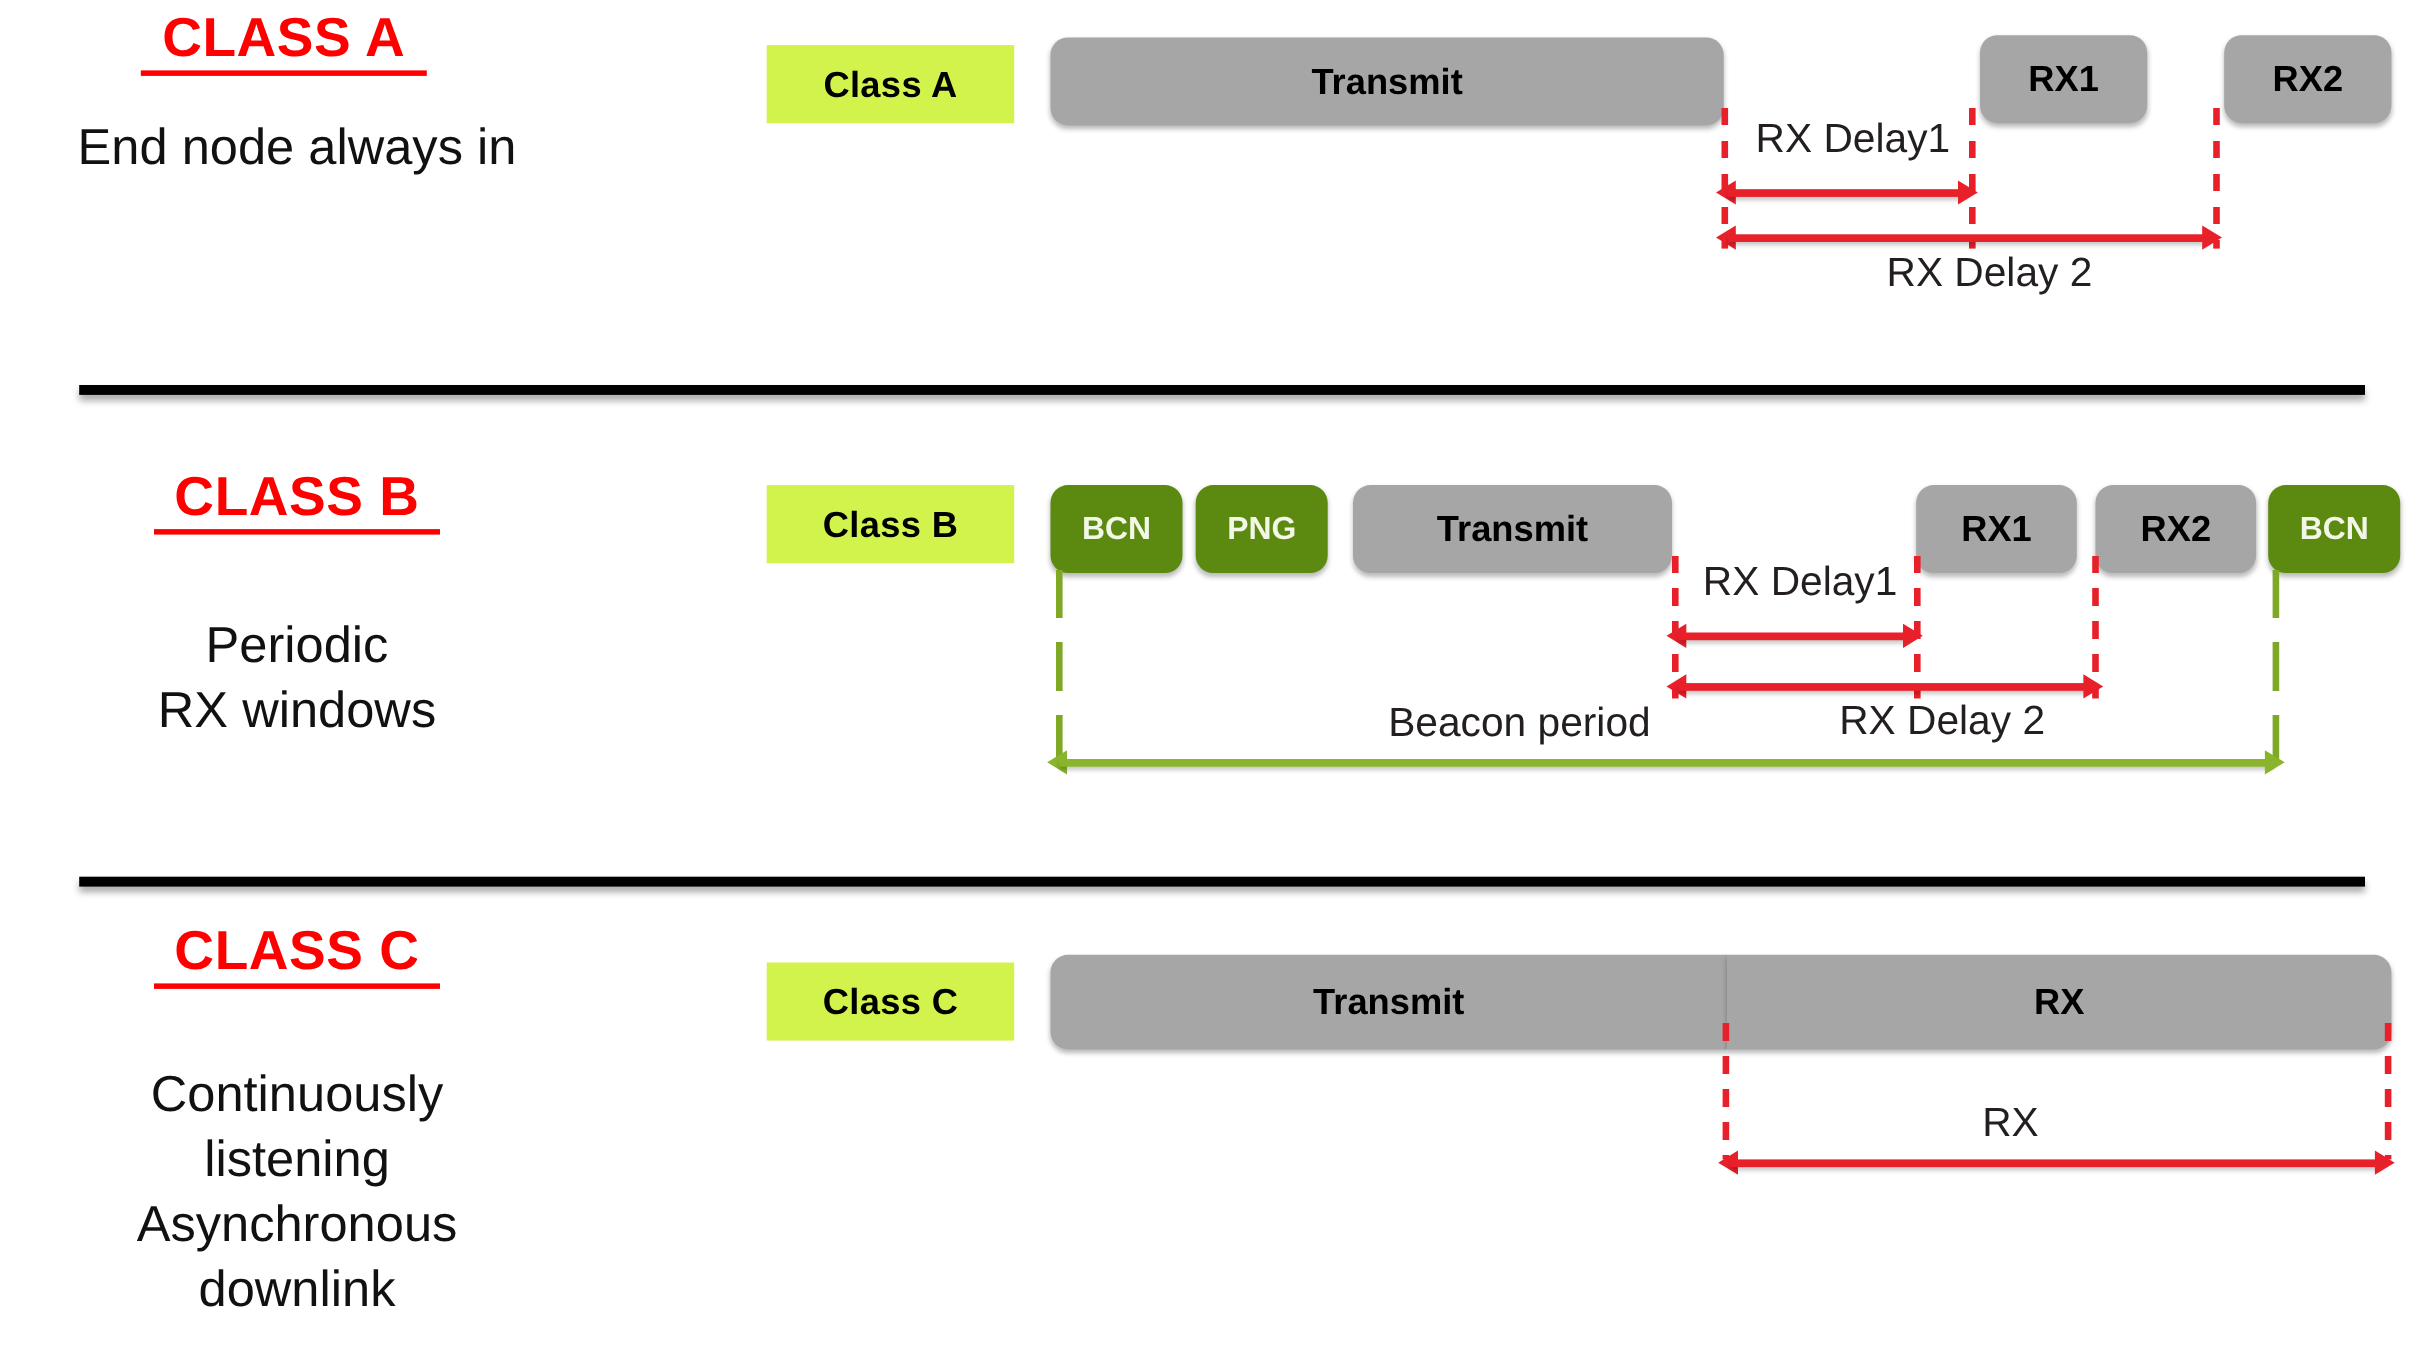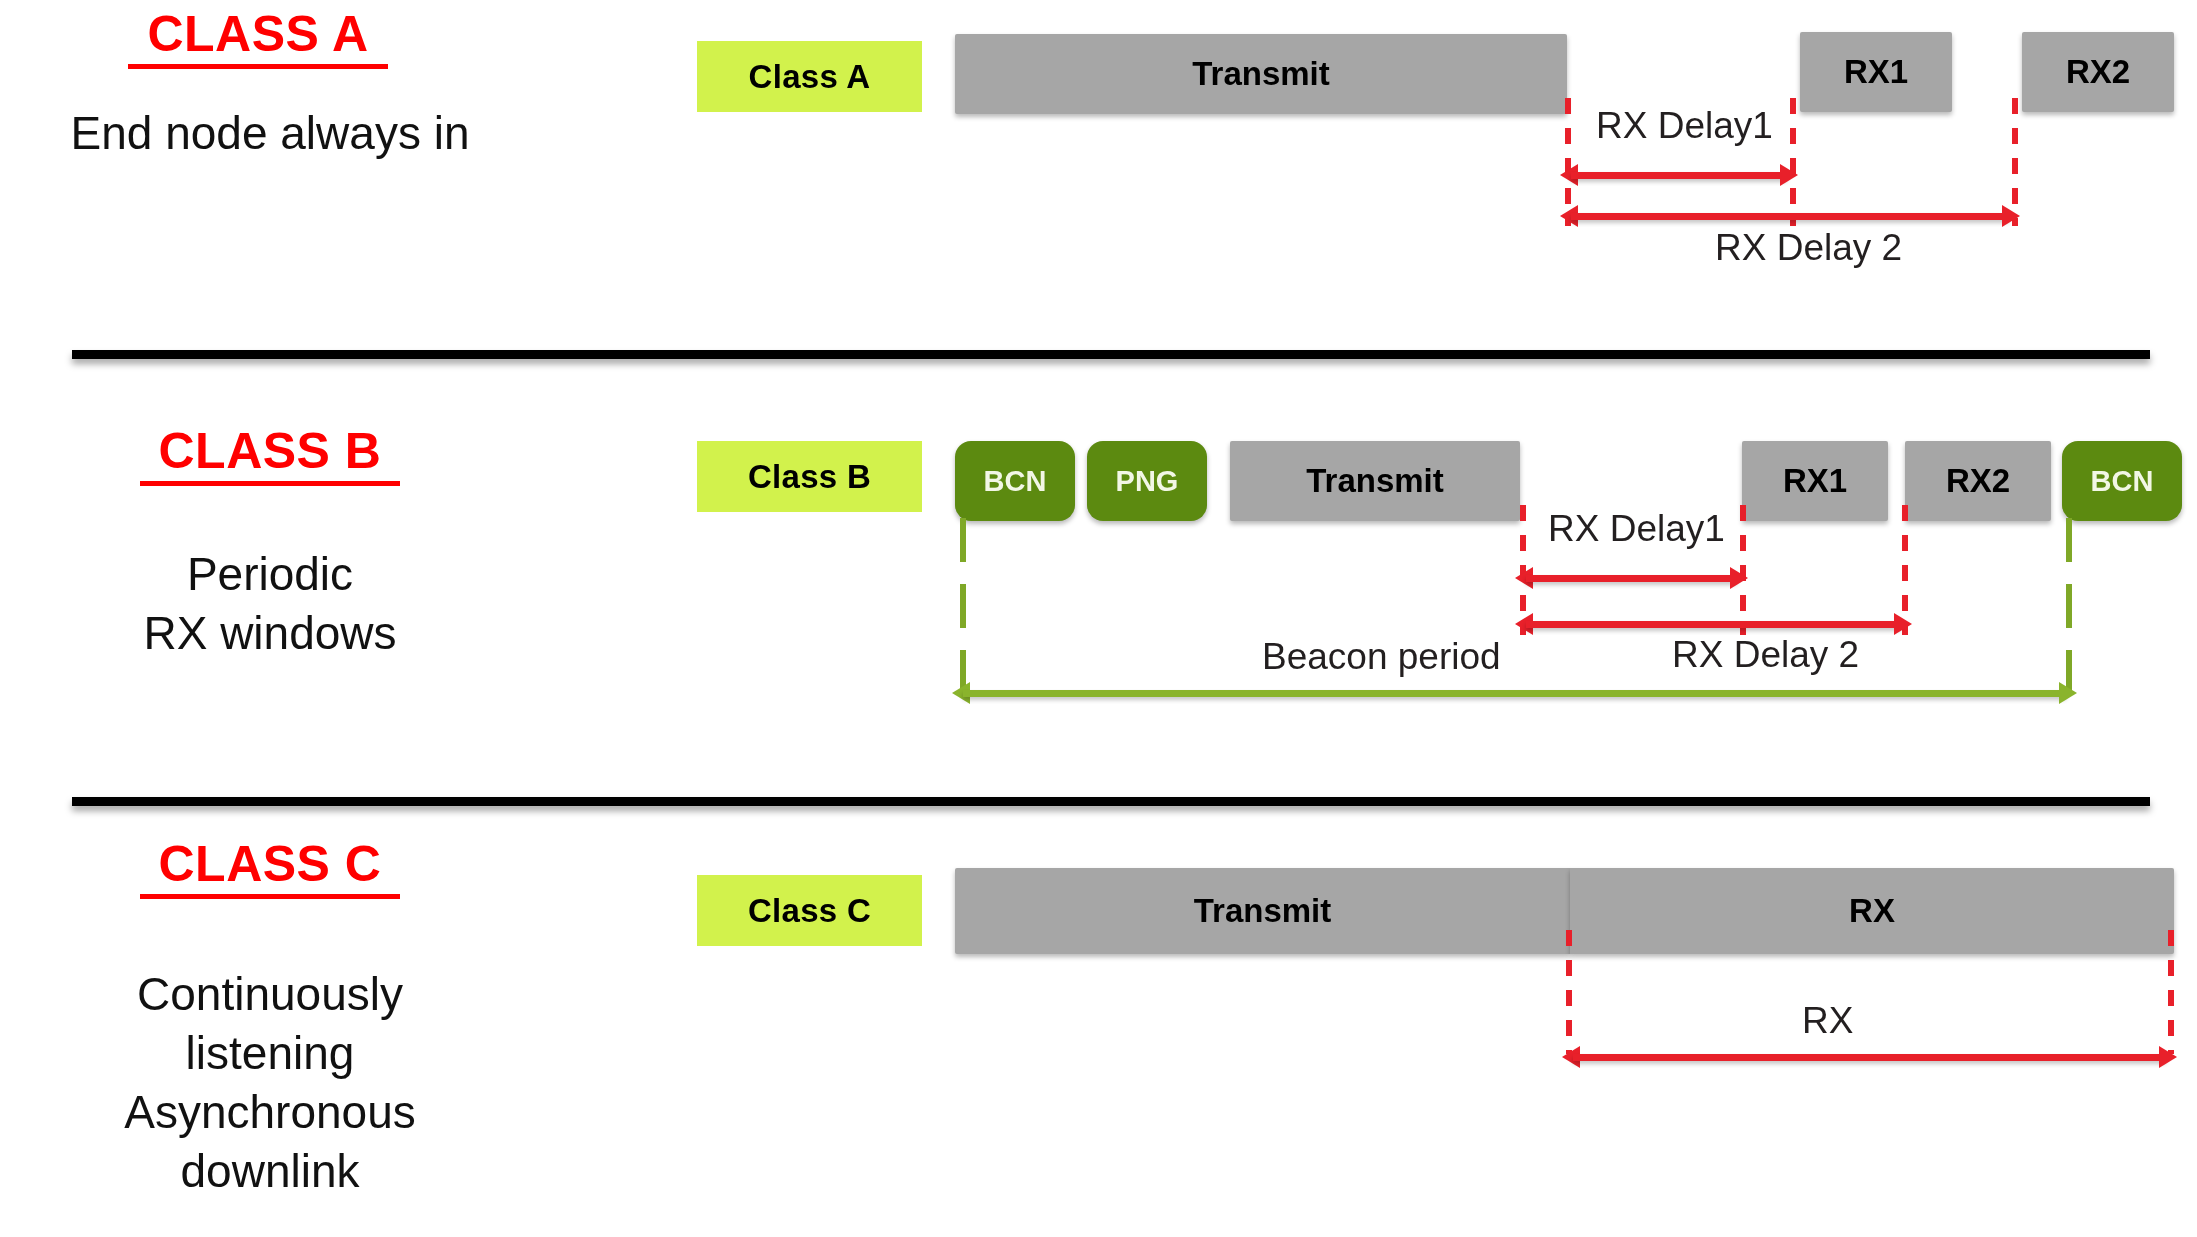--- a/index.html
+++ b/index.html
@@ -63,7 +63,7 @@
   .bar {
     position: absolute;
     background: #a6a6a6;
-    border-radius: 2px;
+    border-radius: 16px;
     color: #000000;
     font-weight: bold;
     font-size: 33px;

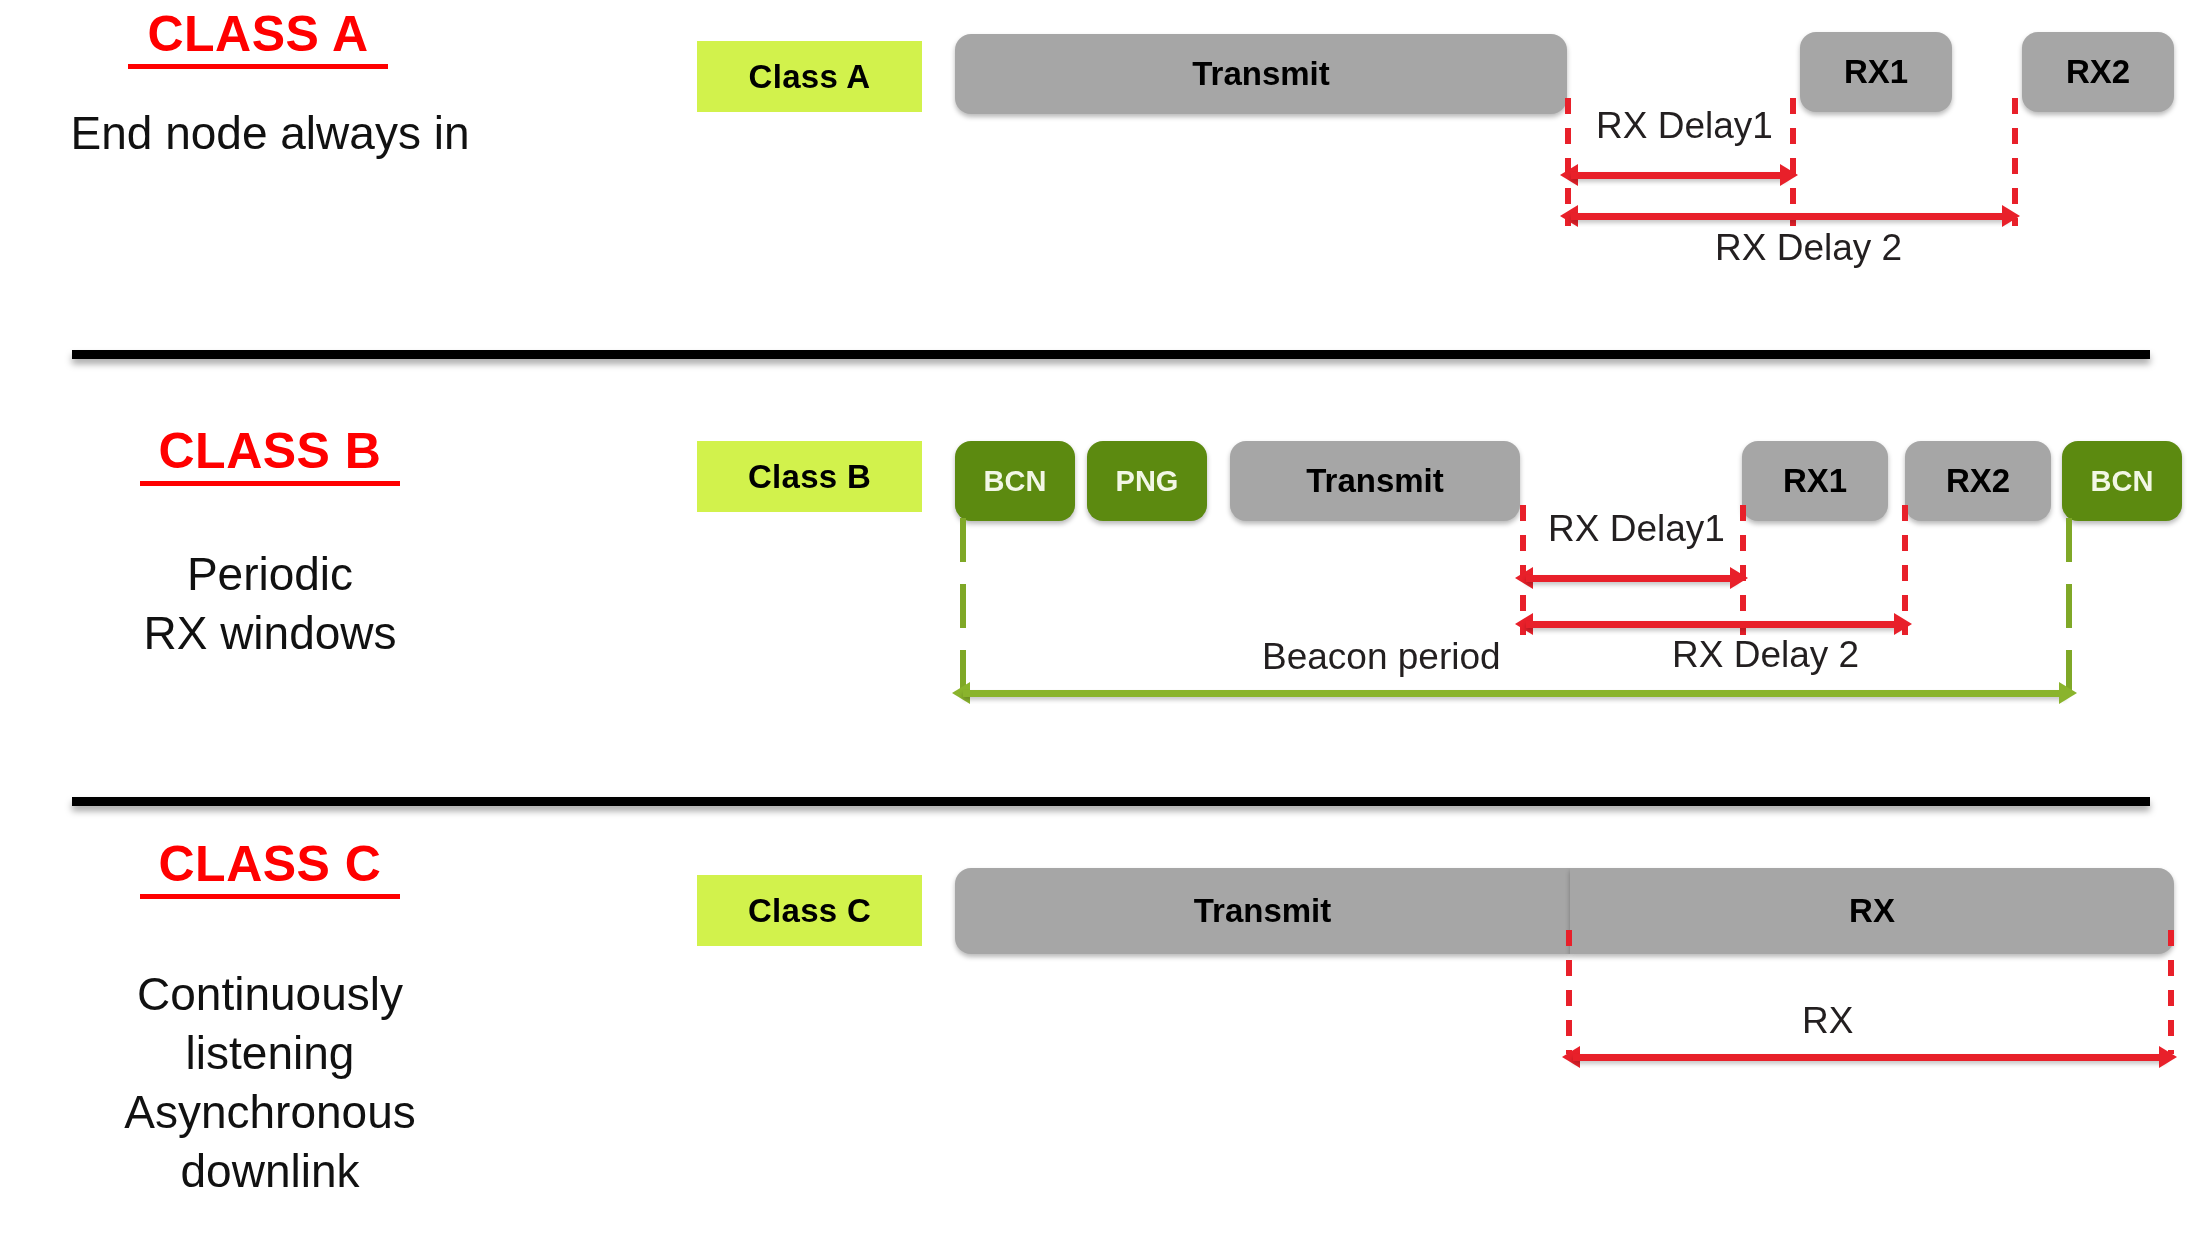--- a/index.html
+++ b/index.html
@@ -176,7 +176,7 @@
 
   <div class="class-heading" style="left:140px; top:425px; width:260px;">CLASS B</div>
 
-  <div class="class-desc" style="left:10px; top:545px; width:520px;">
+  <div class="class-desc" style="left:10px; top:557px; width:520px;">
     <div>Periodic</div>
     <div>RX windows</div>
   </div>

